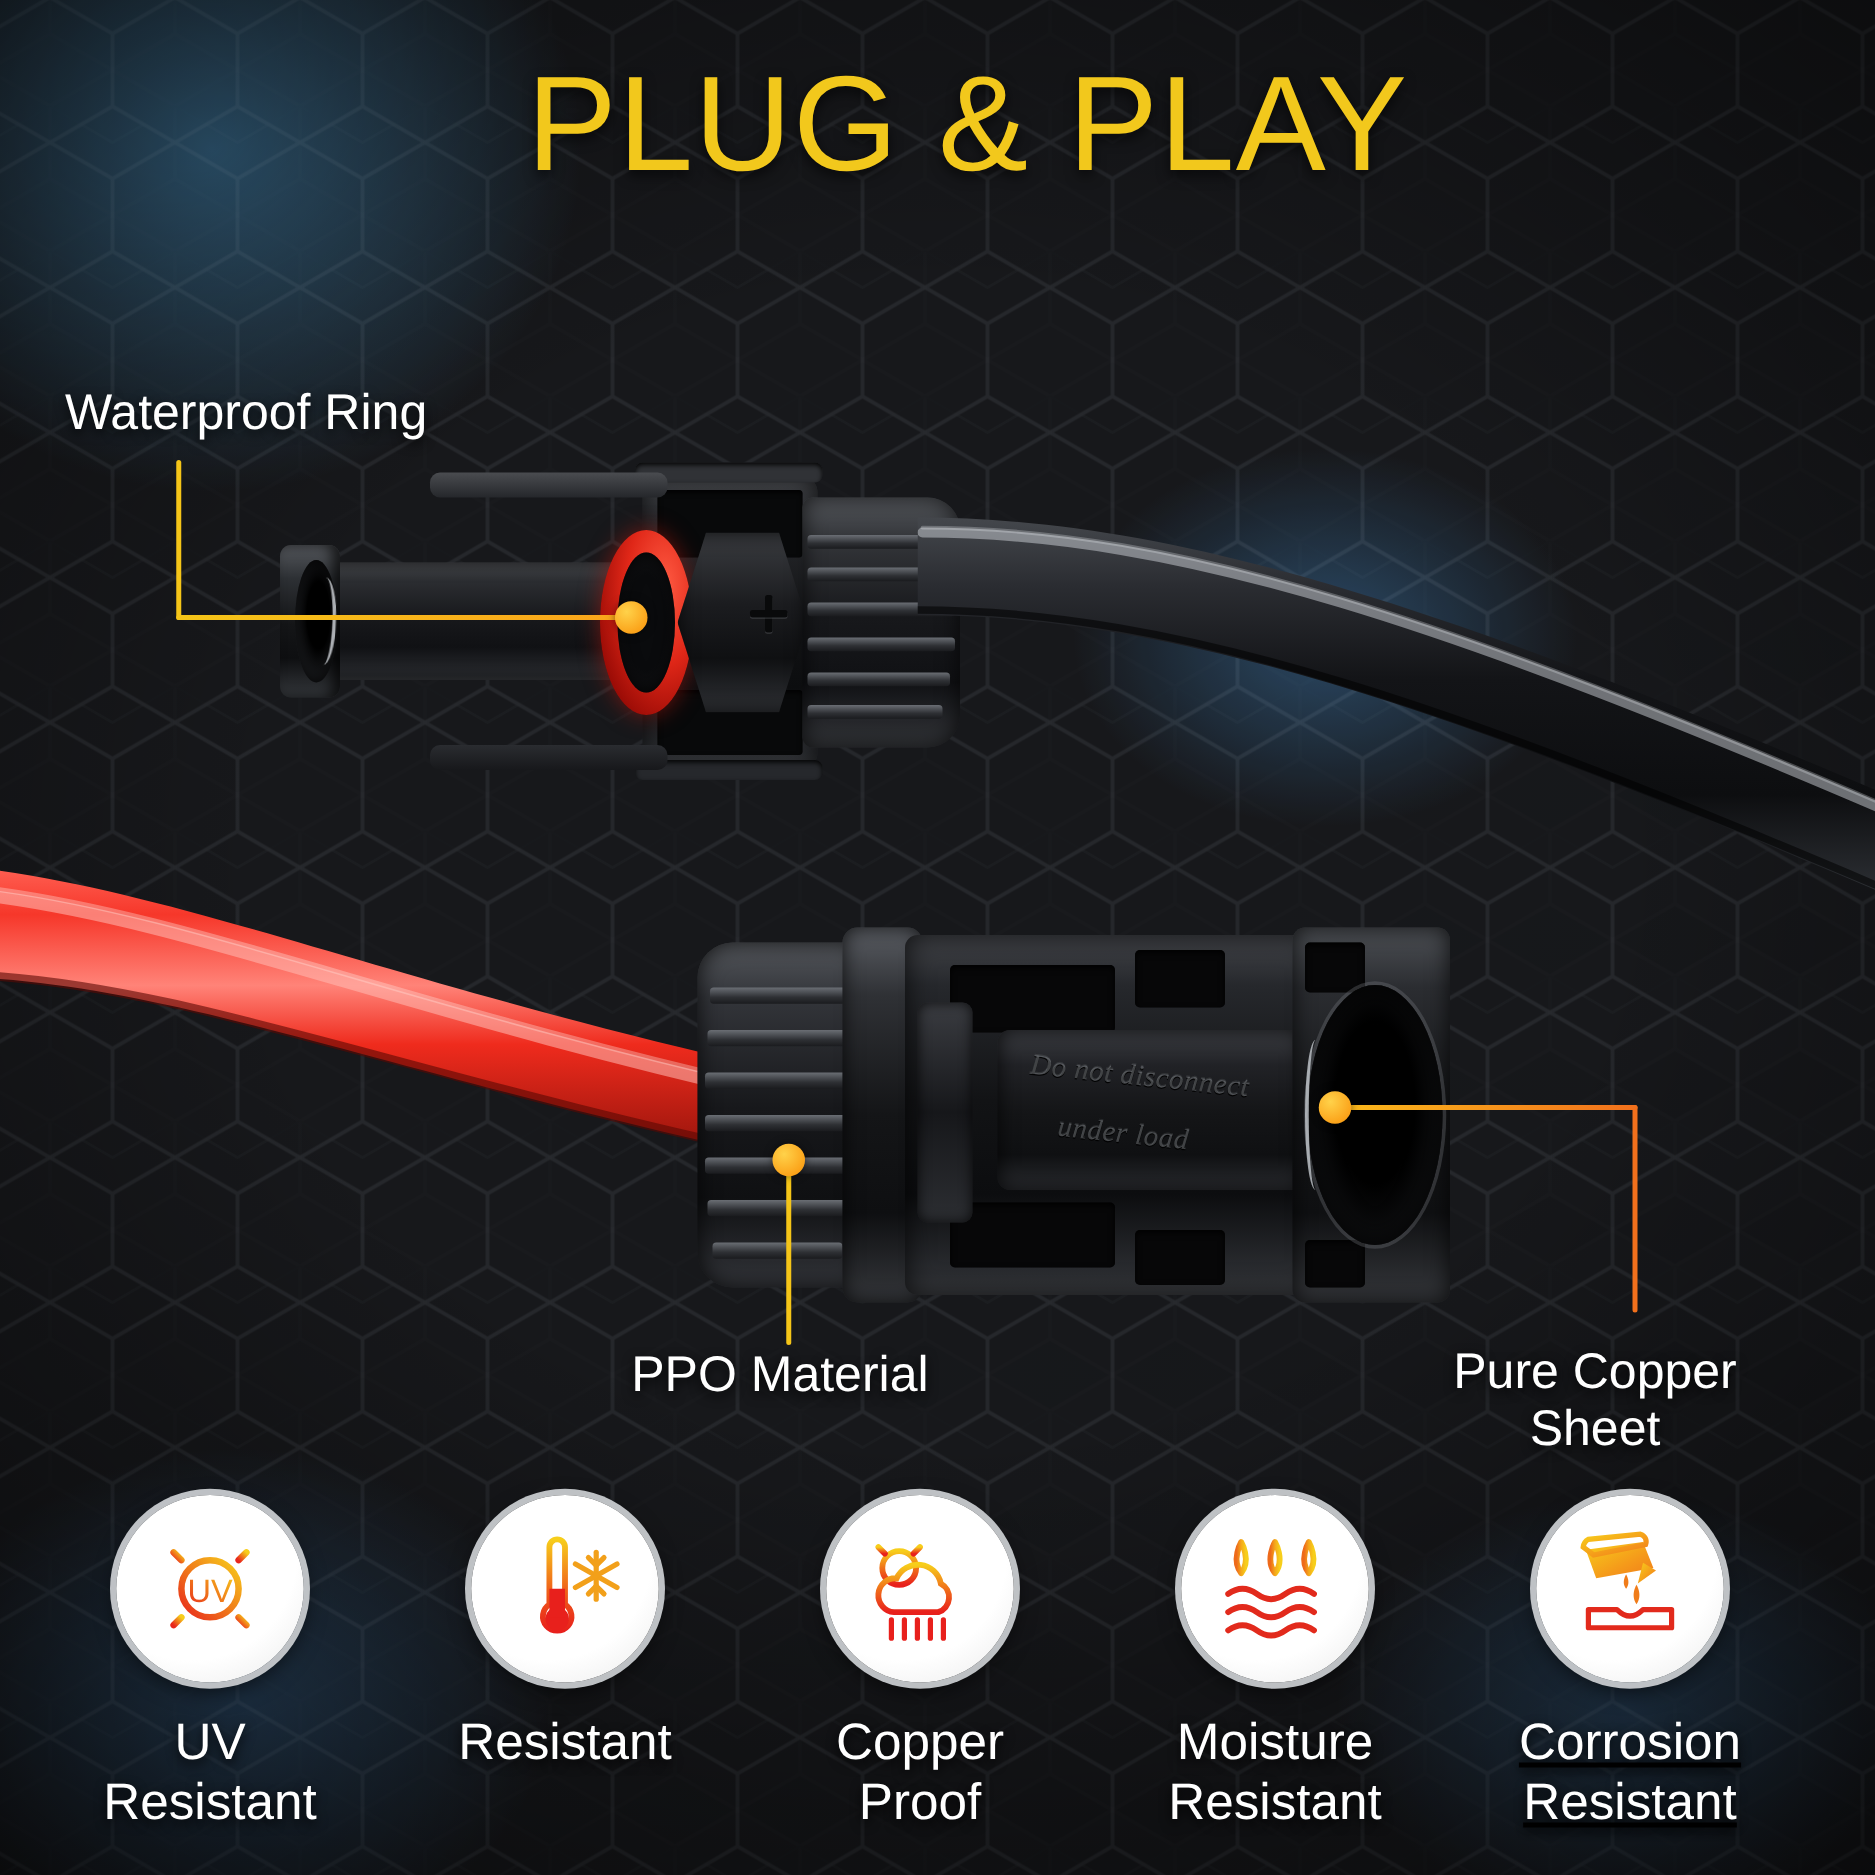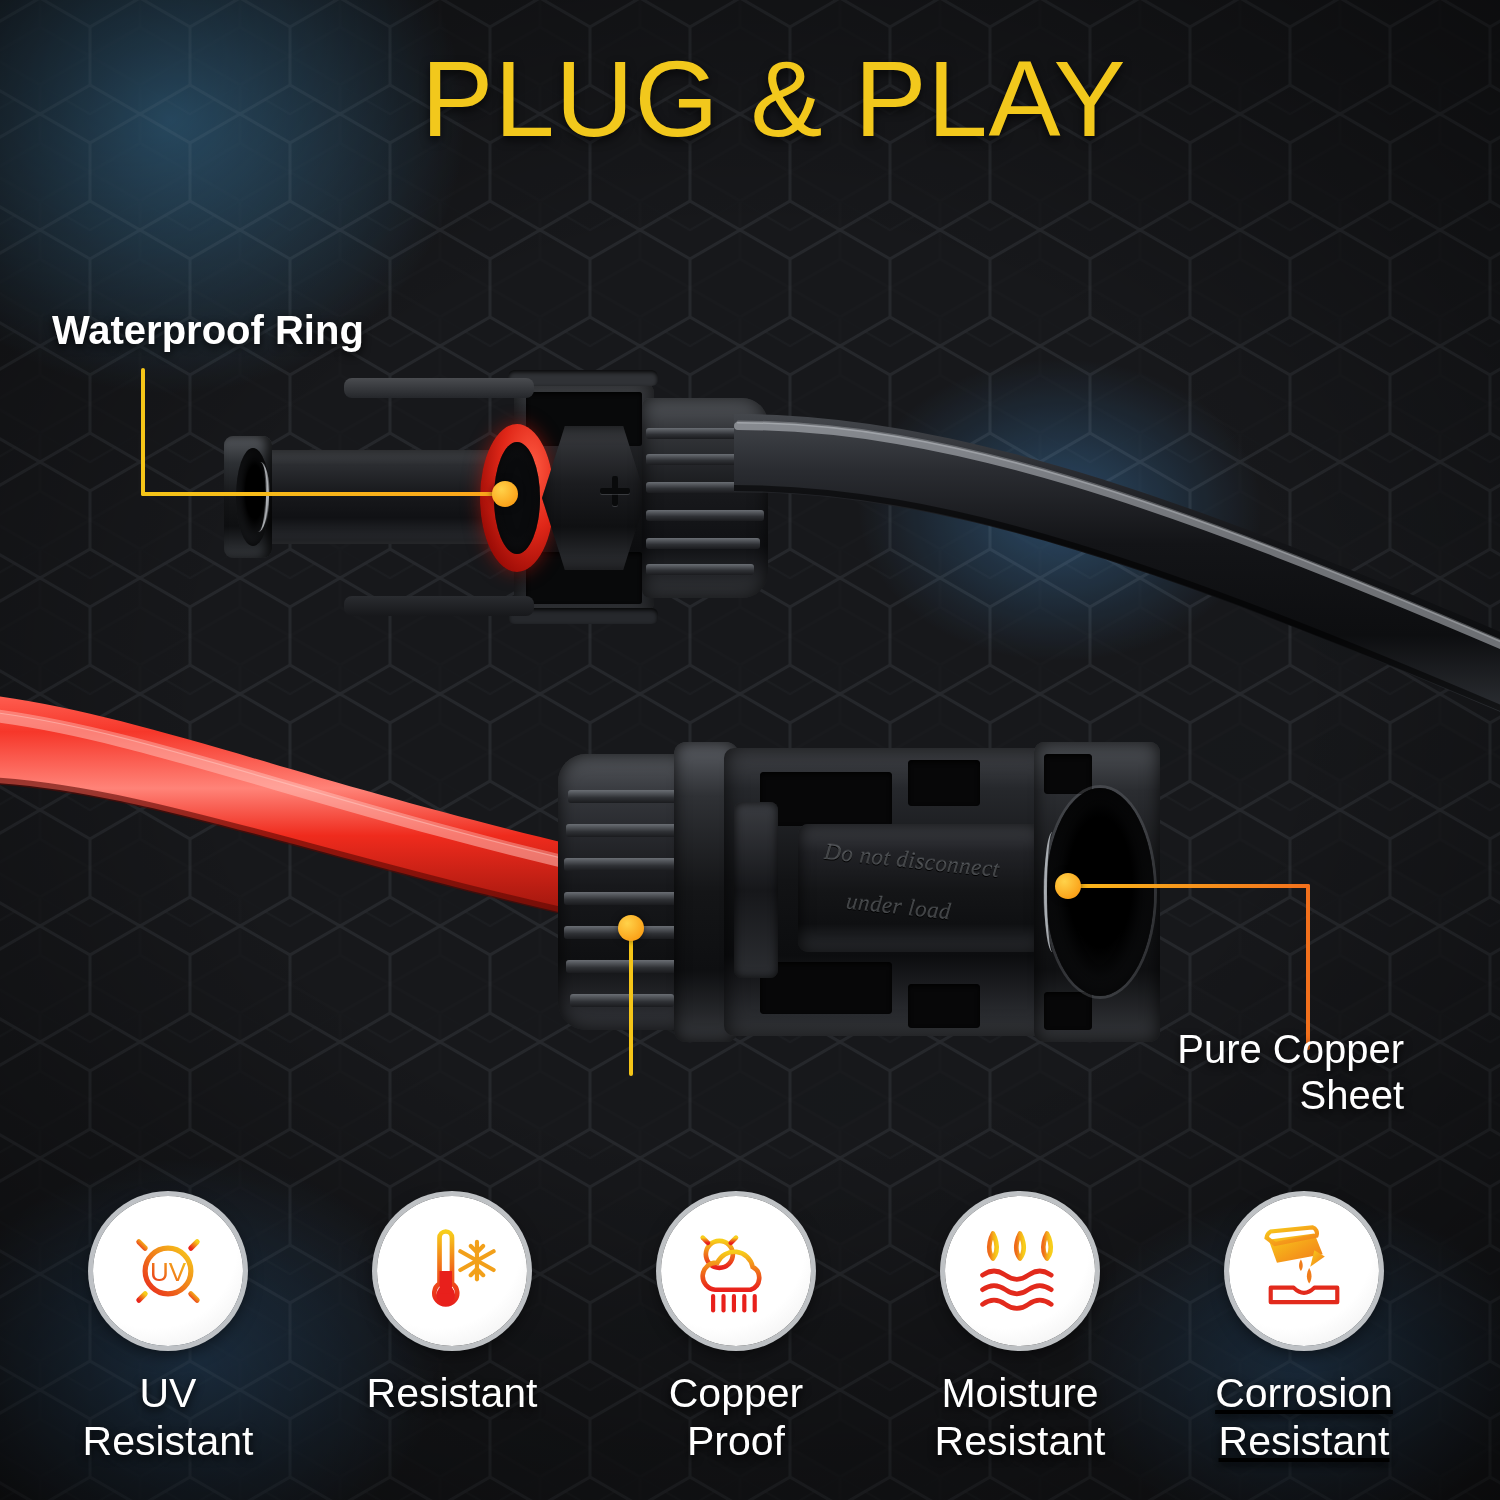--- a/index.html
+++ b/index.html
@@ -68,7 +68,7 @@
     position:absolute;color:#fff;font-size:40px;line-height:1.1;
     text-shadow:0 3px 9px rgba(0,0,0,.85);white-space:nowrap;
   }
-  .callout.c-wr{left:52px;top:308px;font-weight:bold;}
+  .callout.c-wr{left:52px;top:308px;}
   .callout.c-ppo{left:505px;top:1078px;}
   .callout.c-pcs{left:1148px;top:1026px;white-space:normal;width:256px;text-align:right;line-height:1.16;}
 

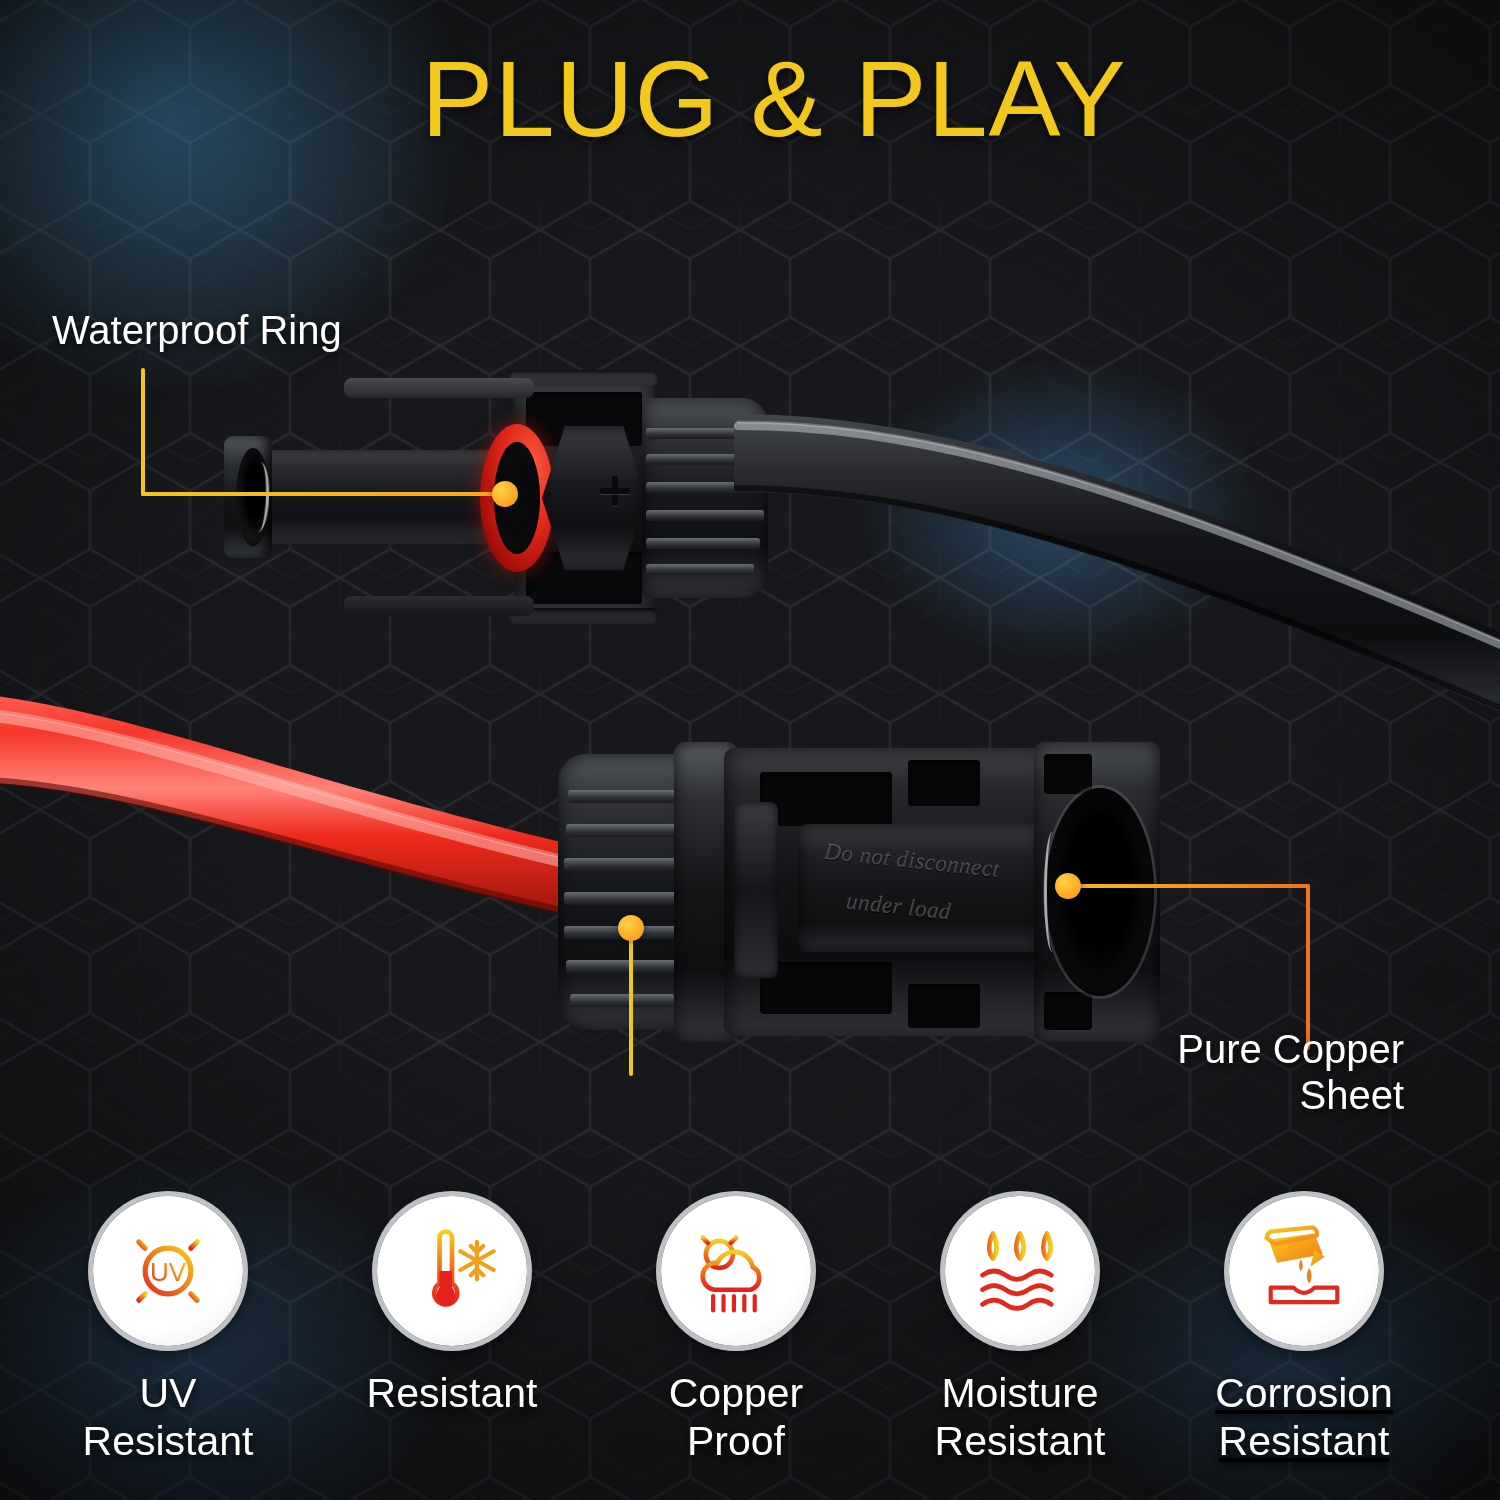--- a/index.html
+++ b/index.html
@@ -356,6 +356,7 @@
 
   <div class="leader ld-v" style="left:629px;top:928px;height:148px;"></div>
   <div class="dot" style="left:618px;top:915px;"></div>
+  <div class="callout c-ppo">PPO Material</div>
 
   <div class="leader ld-h" style="left:1068px;top:884px;width:242px;background:linear-gradient(90deg,#FBBB1B,#F2701C);"></div>
   <div class="leader ld-v" style="left:1306px;top:884px;height:166px;background:#F2701C;"></div>

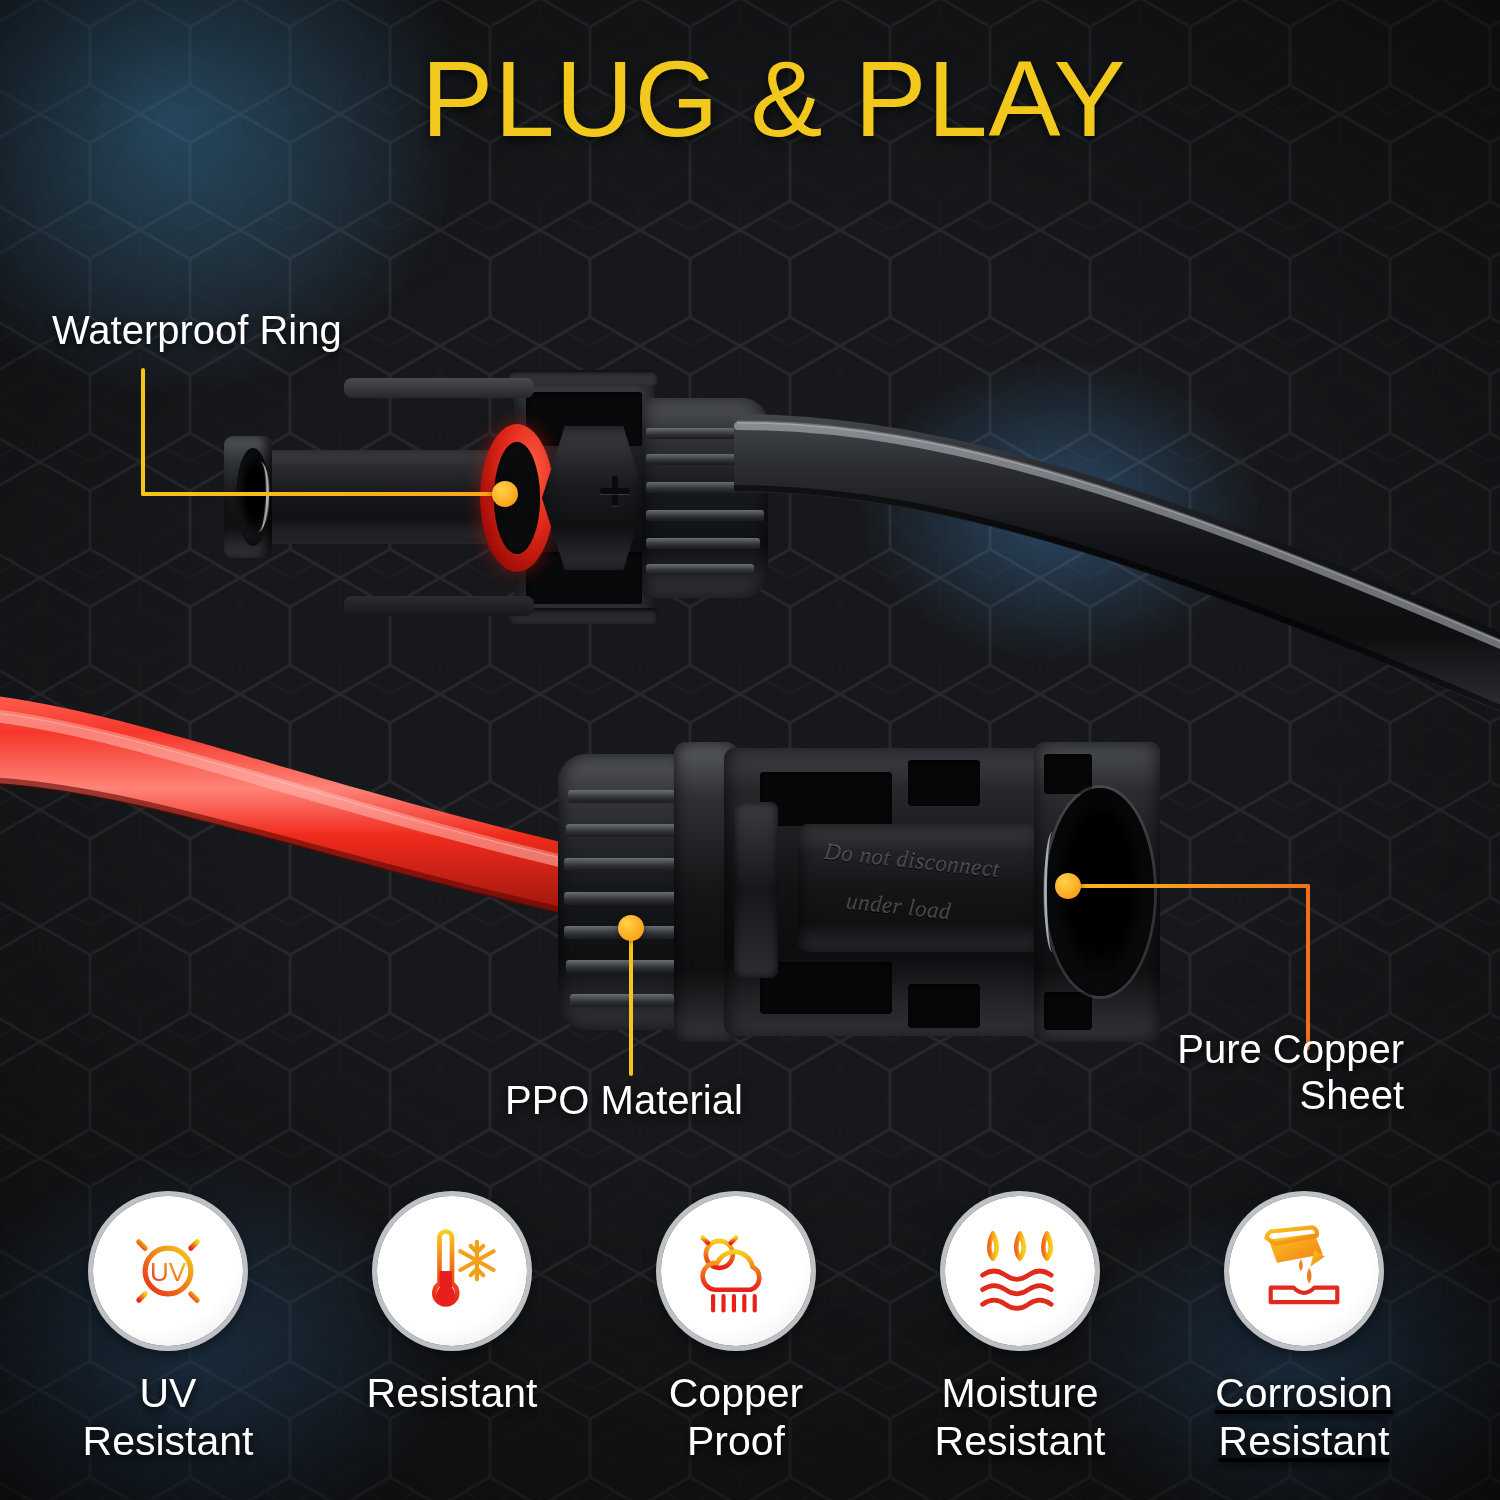--- a/index.html
+++ b/index.html
@@ -70,7 +70,7 @@
   }
   .callout.c-wr{left:52px;top:308px;}
   .callout.c-ppo{left:505px;top:1078px;}
-  .callout.c-pcs{left:1148px;top:1026px;white-space:normal;width:256px;text-align:right;line-height:1.16;}
+  .callout.c-pcs{left:1148px;top:1074px;white-space:normal;width:256px;text-align:center;line-height:1.16;}
 
   
   .leader{position:absolute;}

